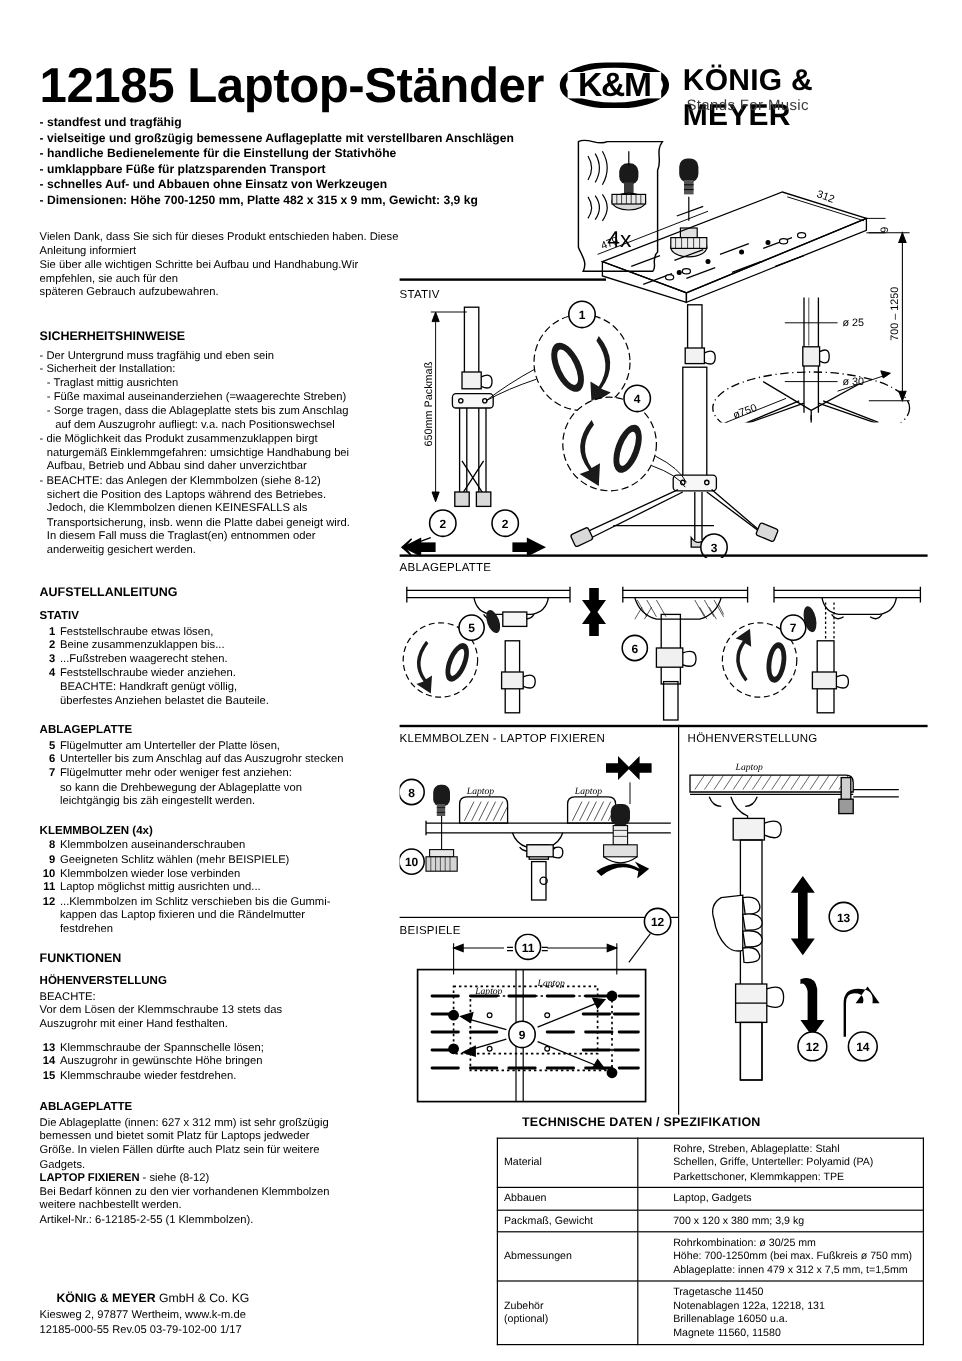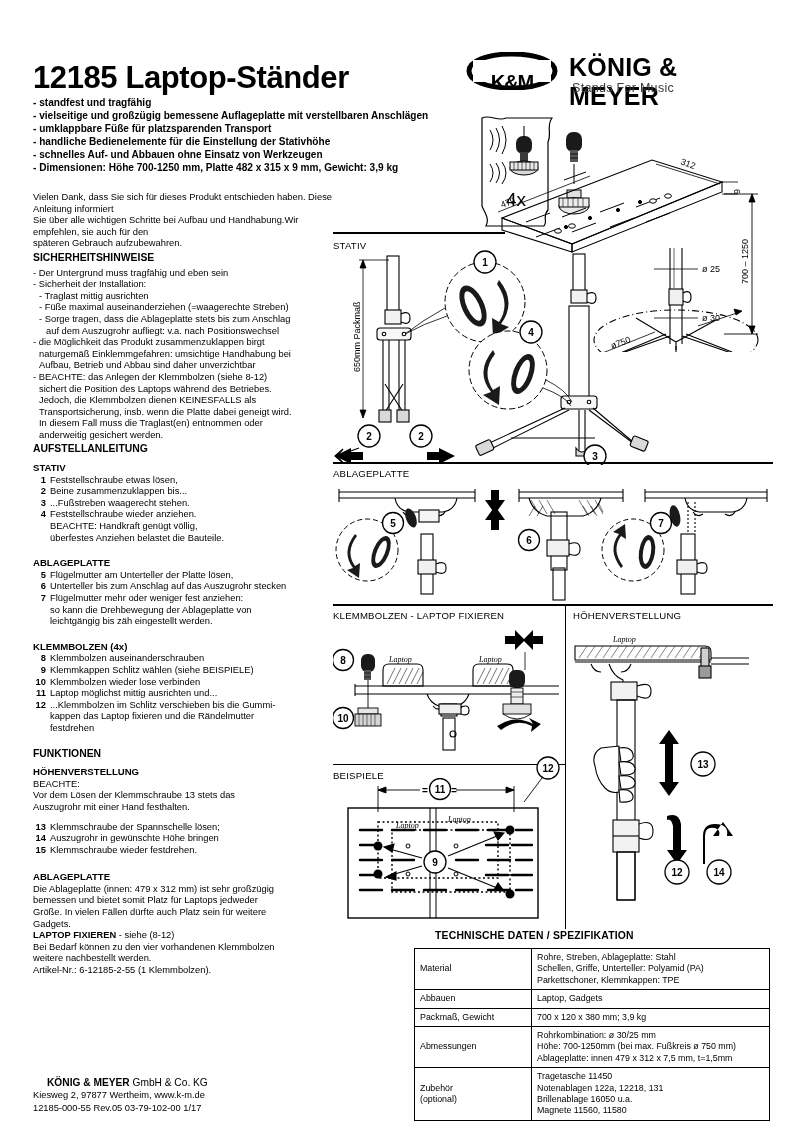--- a/index.html
+++ b/index.html
@@ -9,7 +9,7 @@
   .page{position:absolute;inset:0;width:802px;height:1134px;overflow:hidden;}
 
   
-  .title{position:absolute;left:33px;top:60px;font-size:31px;font-weight:bold;letter-spacing:-0.4px;}
+  .title{position:absolute;left:33px;top:48px;font-size:41px;font-weight:bold;letter-spacing:-0.4px;}
   .feat{position:absolute;left:33px;top:96px;width:500px;font-size:10.1px;font-weight:bold;line-height:13.05px;}
   .feat div{white-space:nowrap;}
 

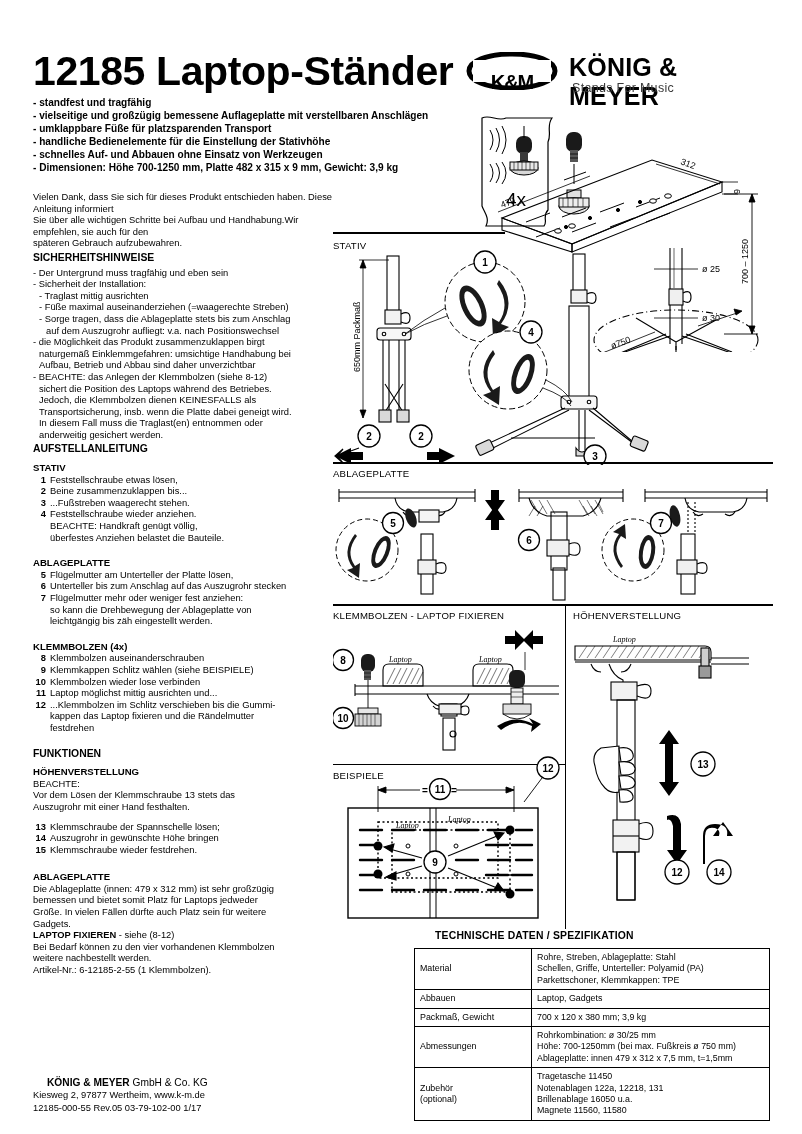--- a/index.html
+++ b/index.html
@@ -17,7 +17,7 @@
   .logo-km{position:absolute;left:0;top:4px;width:94px;height:38px;}
   .logo-km .ring{position:absolute;left:0;top:0;width:94px;height:38px;}
   .logo-km .kmtext{position:absolute;left:6px;top:6px;width:82px;text-align:center;
-      font-size:20px;font-weight:bold;letter-spacing:-1px;line-height:25px;margin-top:12px;}
+      font-size:28px;font-weight:bold;letter-spacing:-1px;line-height:25px;}
   .logo-name{position:absolute;left:104px;top:5px;font-size:25px;font-weight:bold;letter-spacing:0.2px;}
   .logo-tag{position:absolute;left:107px;top:33px;font-size:12.5px;color:#3a3a3a;letter-spacing:0.3px;}
 

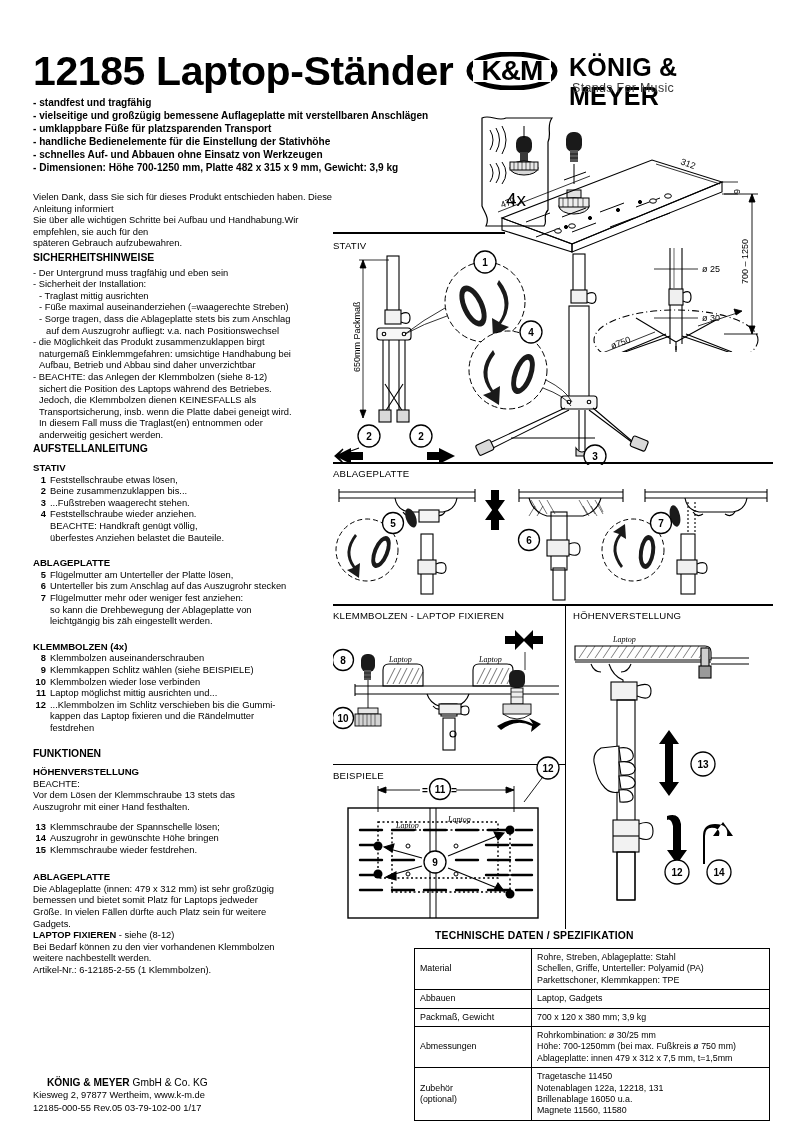--- a/index.html
+++ b/index.html
@@ -66,8 +66,8 @@
   <div class="feat">
     <div>- standfest und tragfähig</div>
     <div>- vielseitige und großzügig bemessene Auflageplatte mit verstellbaren Anschlägen</div>
+    <div>- handliche Bedienelemente für die Einstellung der Stativhöhe</div>
     <div>- umklappbare Füße für platzsparenden Transport</div>
-    <div>- handliche Bedienelemente für die Einstellung der Stativhöhe</div>
     <div>- schnelles Auf- und Abbauen ohne Einsatz von Werkzeugen</div>
     <div>- Dimensionen: Höhe 700-1250 mm, Platte 482 x 315 x 9 mm, Gewicht: 3,9 kg</div>
   </div>

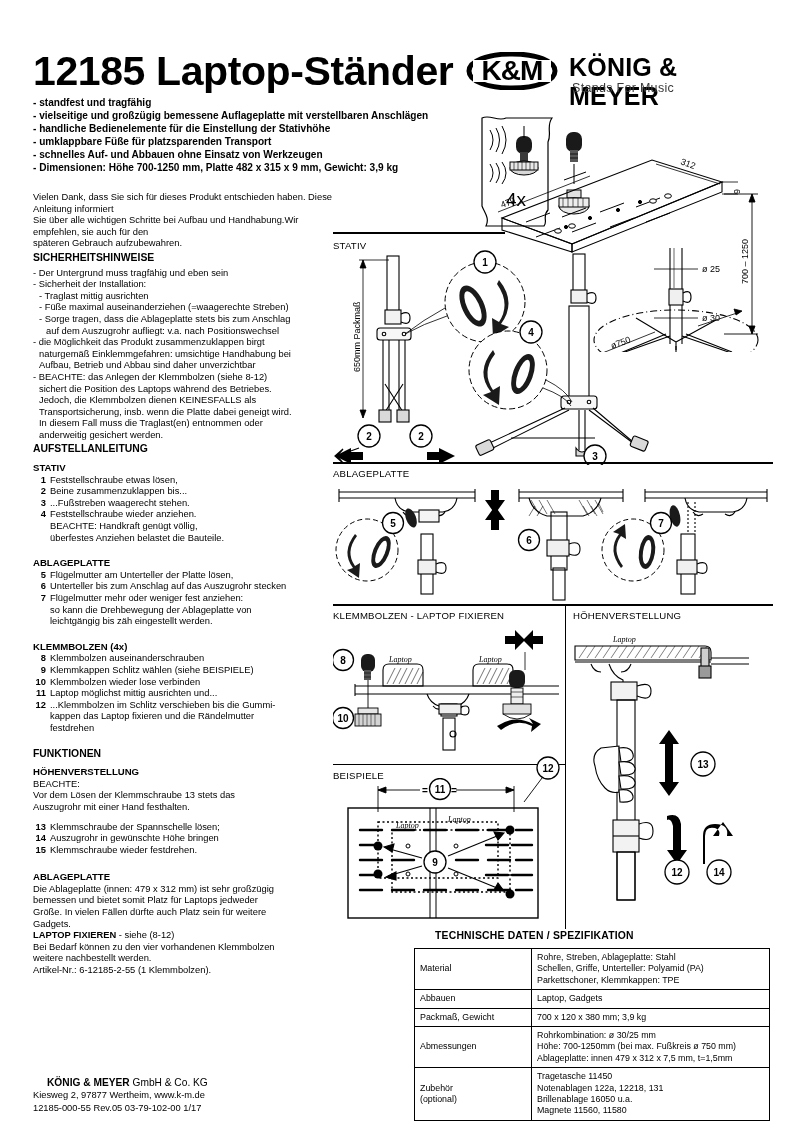--- a/index.html
+++ b/index.html
@@ -24,7 +24,7 @@
   
   .lcol{position:absolute;left:33px;top:192px;width:300px;font-size:9.35px;line-height:11.6px;}
   .lcol p{margin:0;}
-  .h-sec{font-weight:bold;font-size:10.4px;margin-top:2px;margin-bottom:4px;}
+  .h-sec{font-weight:bold;font-size:10.4px;margin-top:25px;margin-bottom:4px;}
   .h-sub{font-weight:bold;font-size:9.6px;margin-top:7px;margin-bottom:1px;}
   .gap{height:8px;}
   .num-item{display:flex;margin:0;}

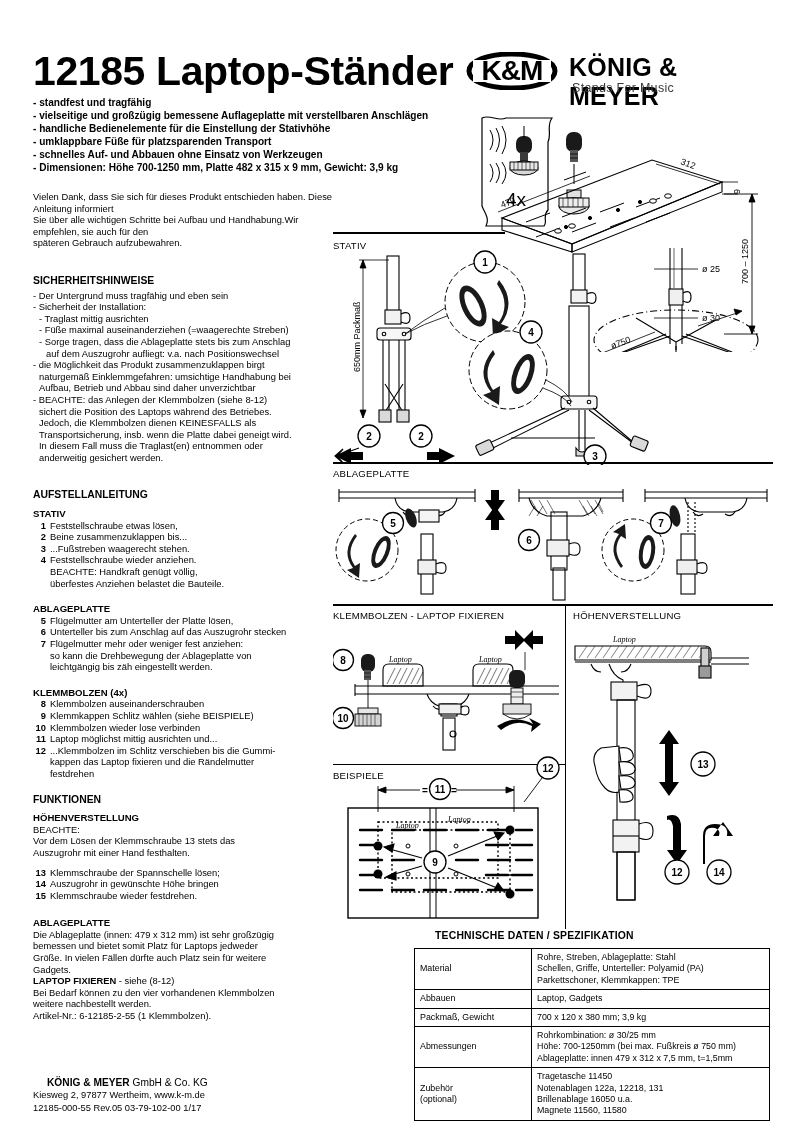--- a/index.html
+++ b/index.html
@@ -151,7 +151,7 @@
       </div>
     <div class="num-item">
       <span class="n">9</span>
-      <span class="t">Klemmkappen Schlitz wählen (siehe BEISPIELE)</span>
+      <span class="t">Geeigneten Schlitz wählen (mehr BEISPIELE)</span>
       </div>
     <div class="num-item">
       <span class="n">10</span>

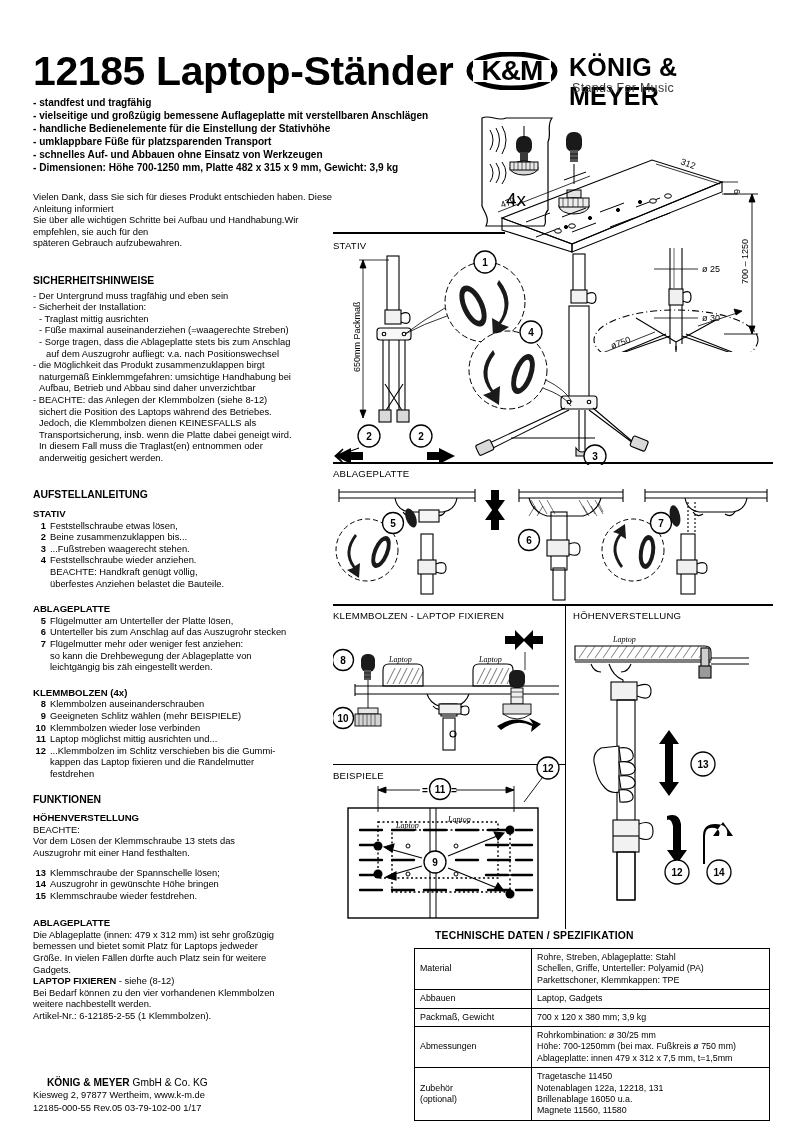--- a/index.html
+++ b/index.html
@@ -188,7 +188,7 @@
       </div>
 
     <div class="h-sub" style="margin-top:15px">ABLAGEPLATTE</div>
-    <p>Die Ablageplatte (innen: 479 x 312 mm) ist sehr großzügig</p>
+    <p>Die Ablageplatte (innen: 627 x 312 mm) ist sehr großzügig</p>
     <p>bemessen und bietet somit Platz für Laptops jedweder</p>
     <p>Größe. In vielen Fällen dürfte auch Platz sein für weitere</p>
     <p>Gadgets.</p>

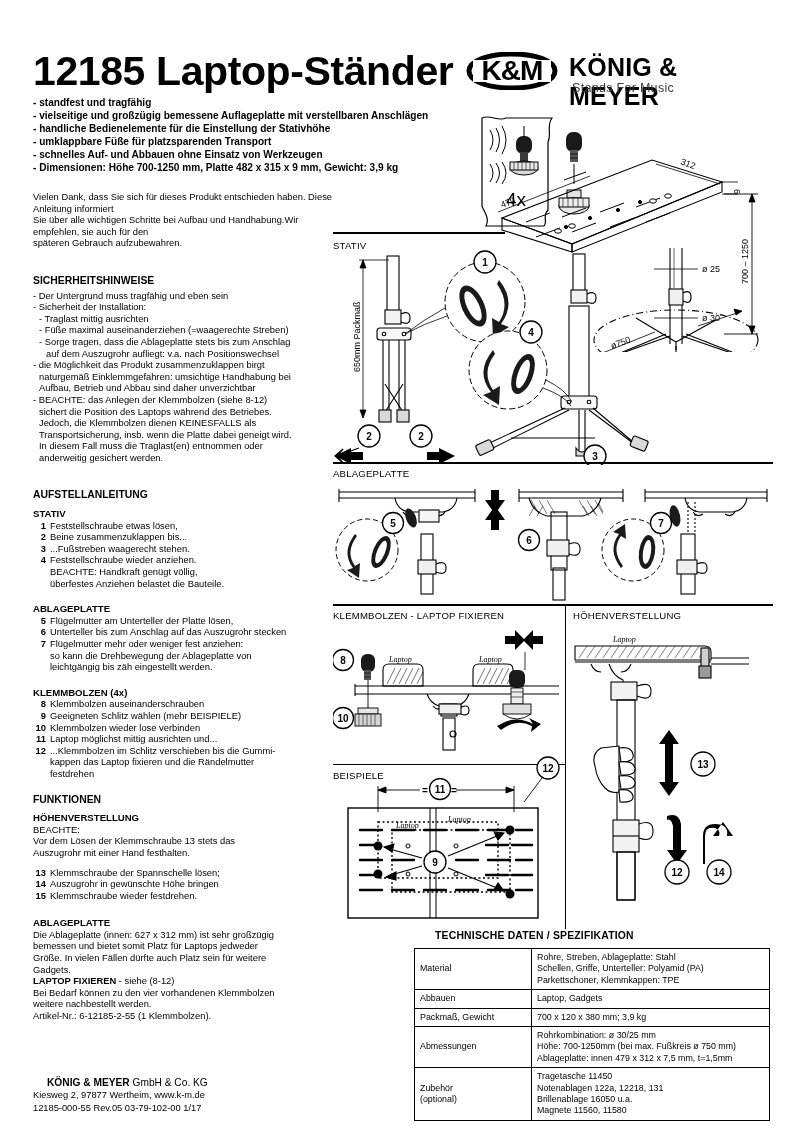--- a/index.html
+++ b/index.html
@@ -49,7 +49,7 @@
              font-size:8.85px;line-height:11.4px;}
   table.tech td{border:1.1px solid #000;padding:3px 5px;vertical-align:middle;}
   table.tech td.k{width:106px;}
-  table.tech td.v div{white-space:nowrap;}
+  table.tech td.v div{white-space:nowrap;margin-left:24px;}
 
   svg{display:block;}
   .cnum{font-size:10px;font-weight:bold;font-family:"Liberation Sans",sans-serif;}

